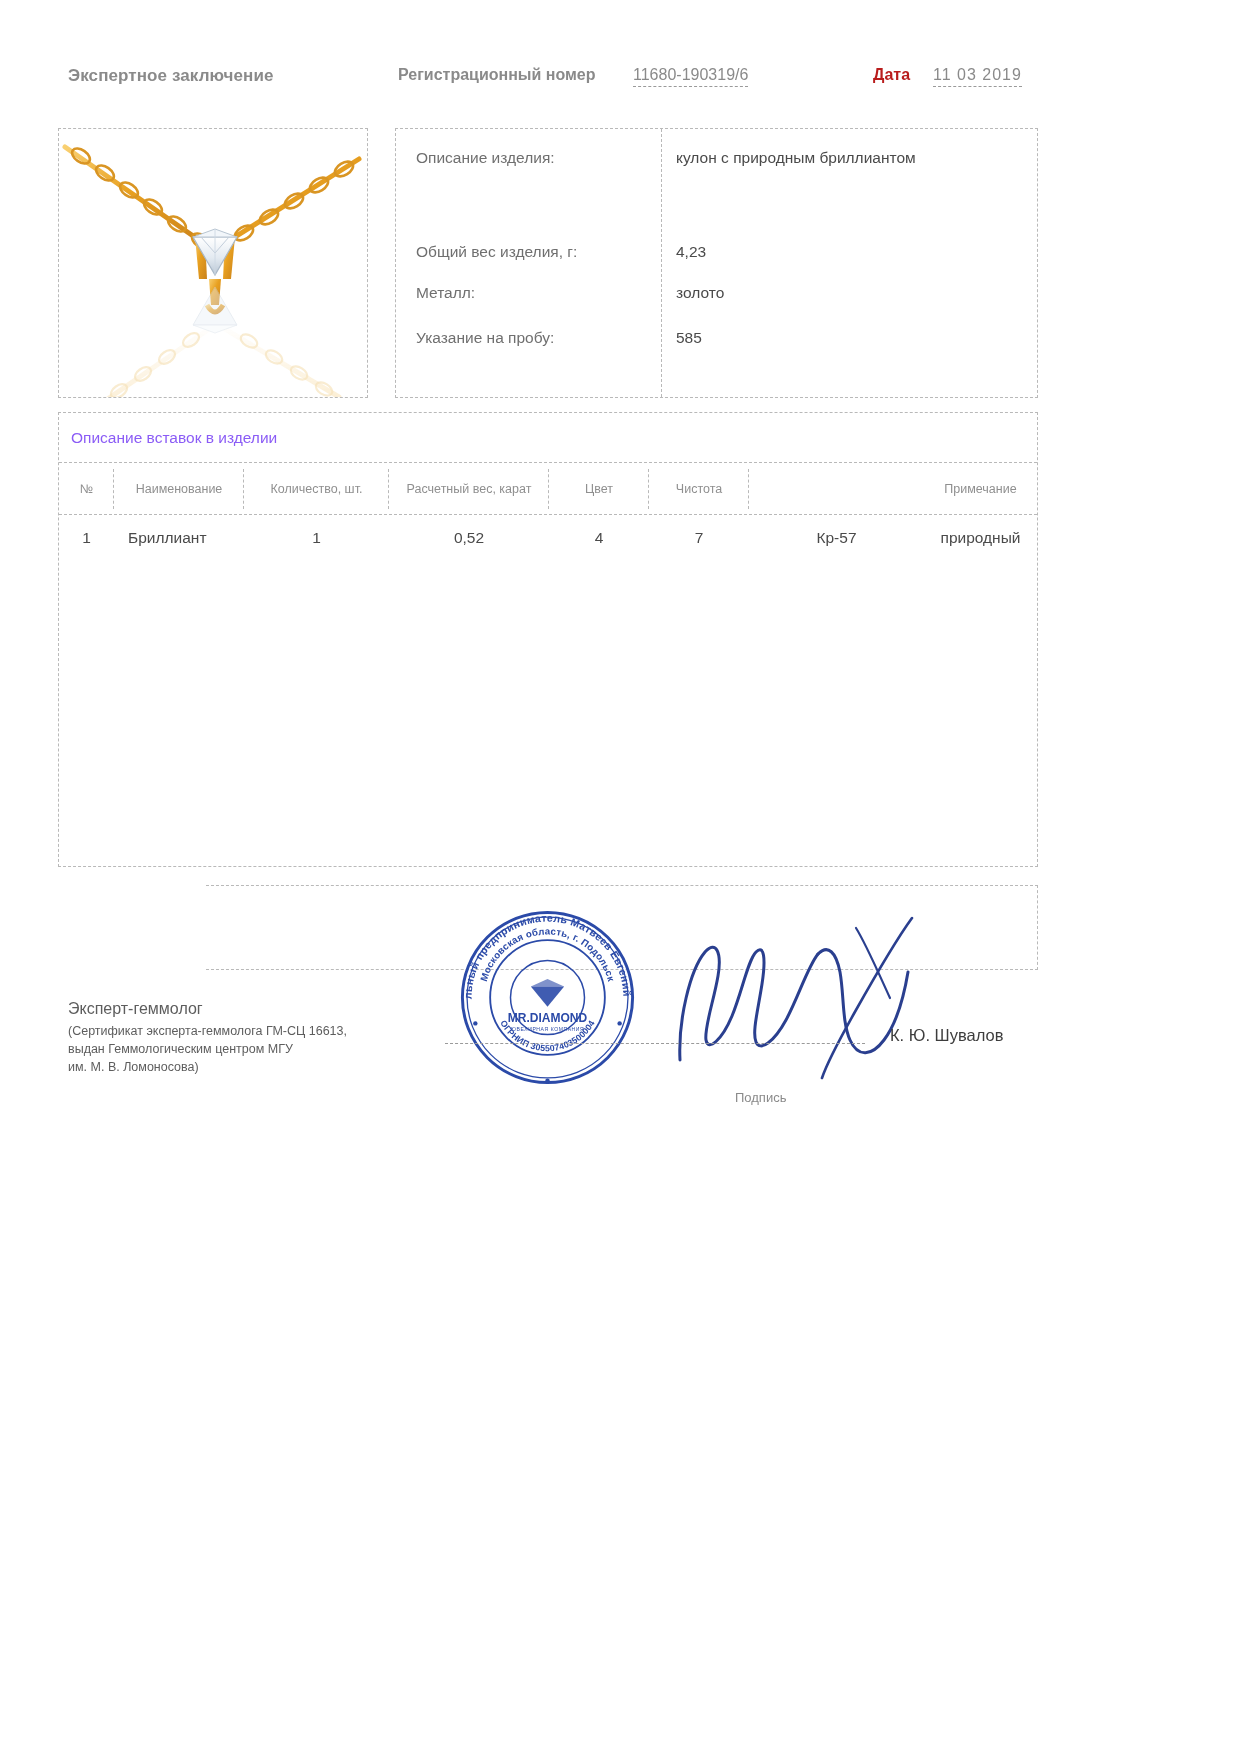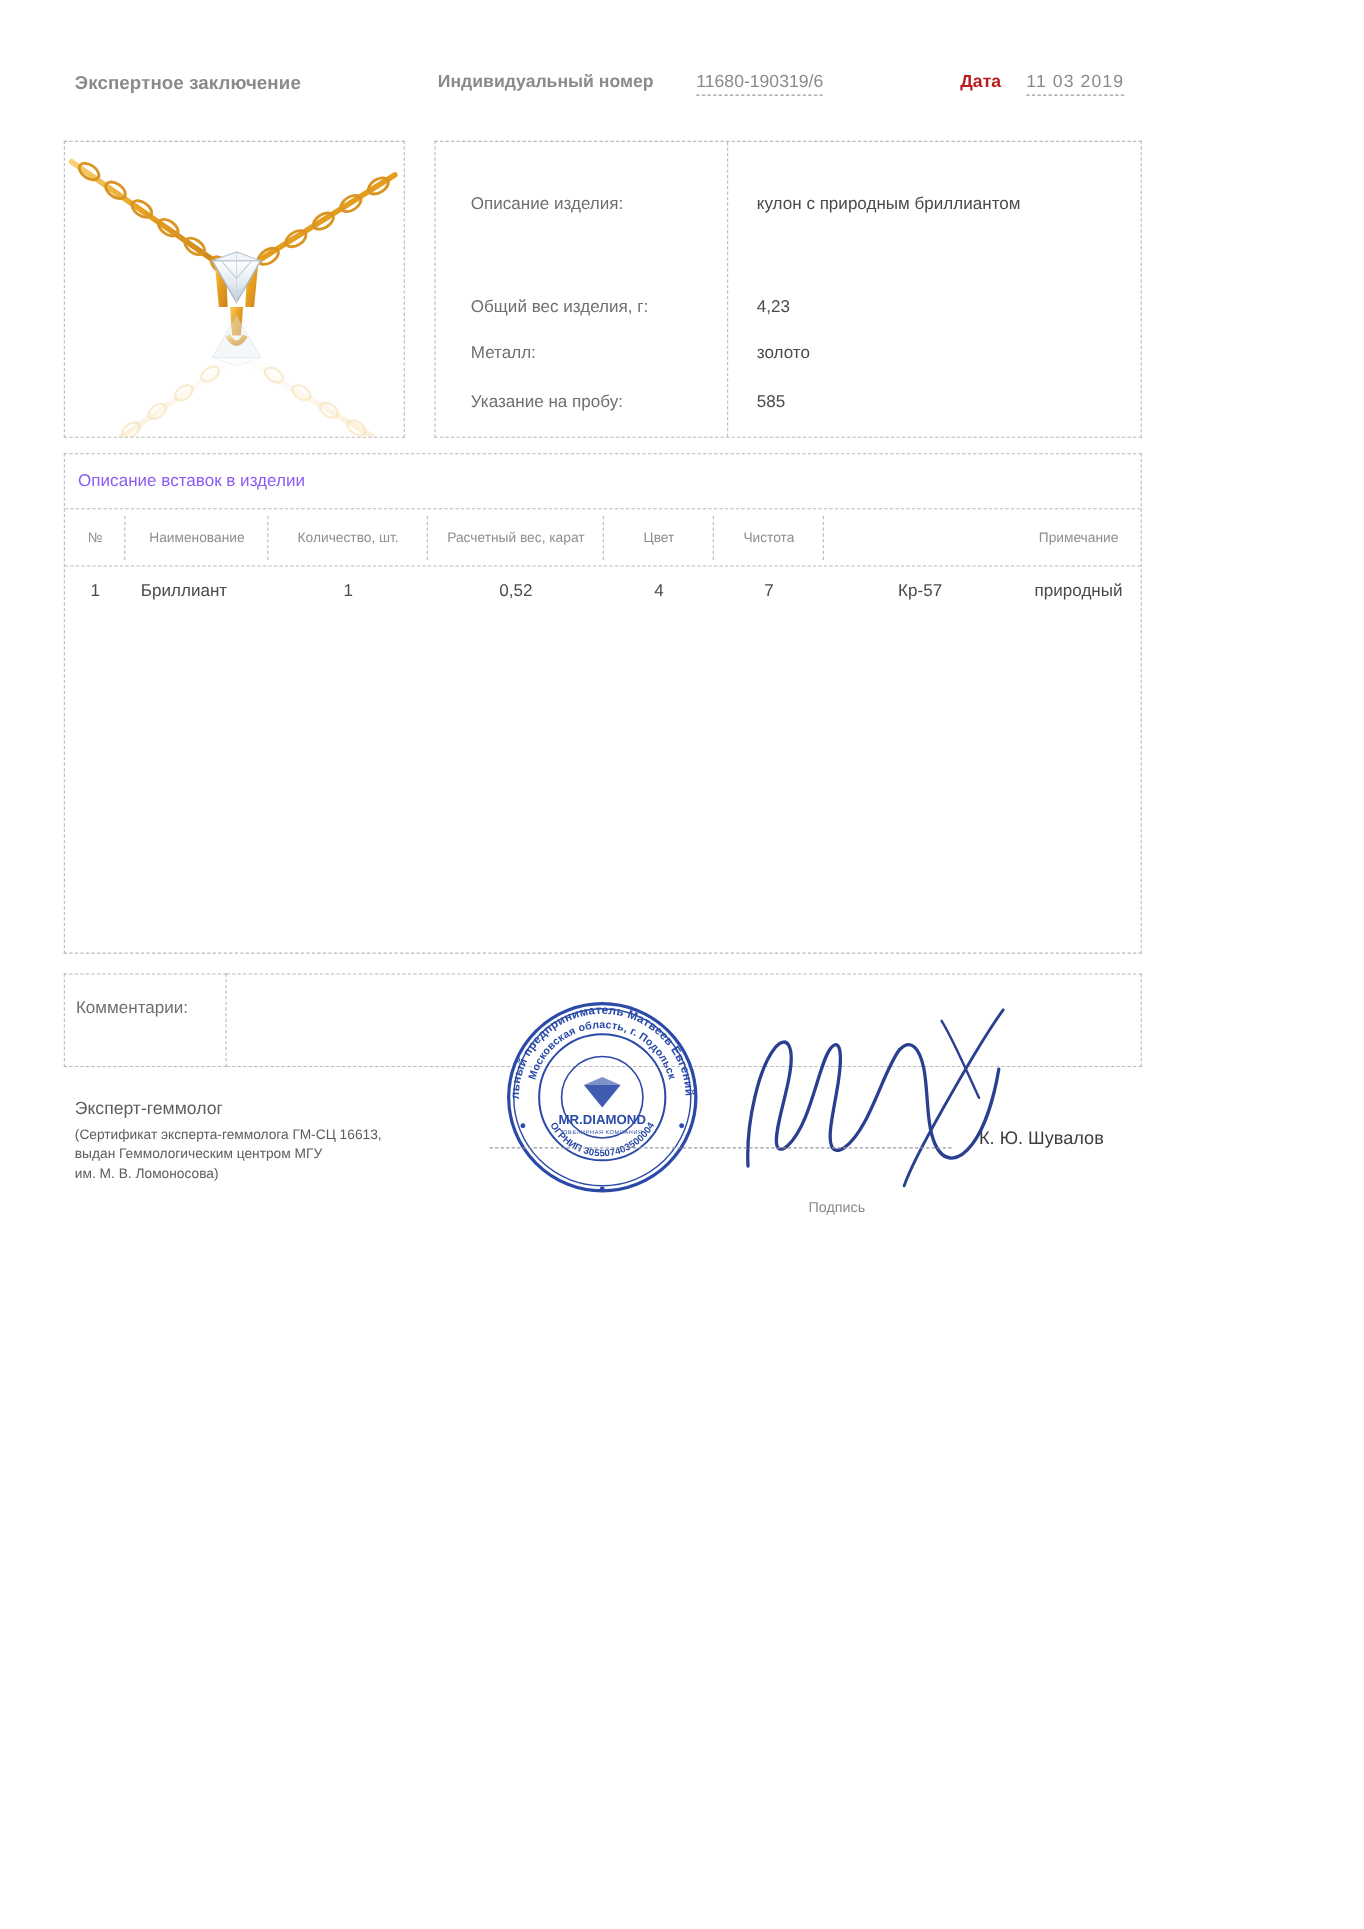--- a/index.html
+++ b/index.html
@@ -244,7 +244,7 @@
 
   <div class="header">
     <div class="hdr-title">Экспертное заключение</div>
-    <div class="hdr-reg-label">Индивидуальный номер</div>
+    <div class="hdr-reg-label">Регистрационный номер</div>
     <div class="hdr-reg-value">11680-190319/6</div>
     <div class="hdr-date-label">Дата</div>
     <div class="hdr-date-value">11 03 2019</div>

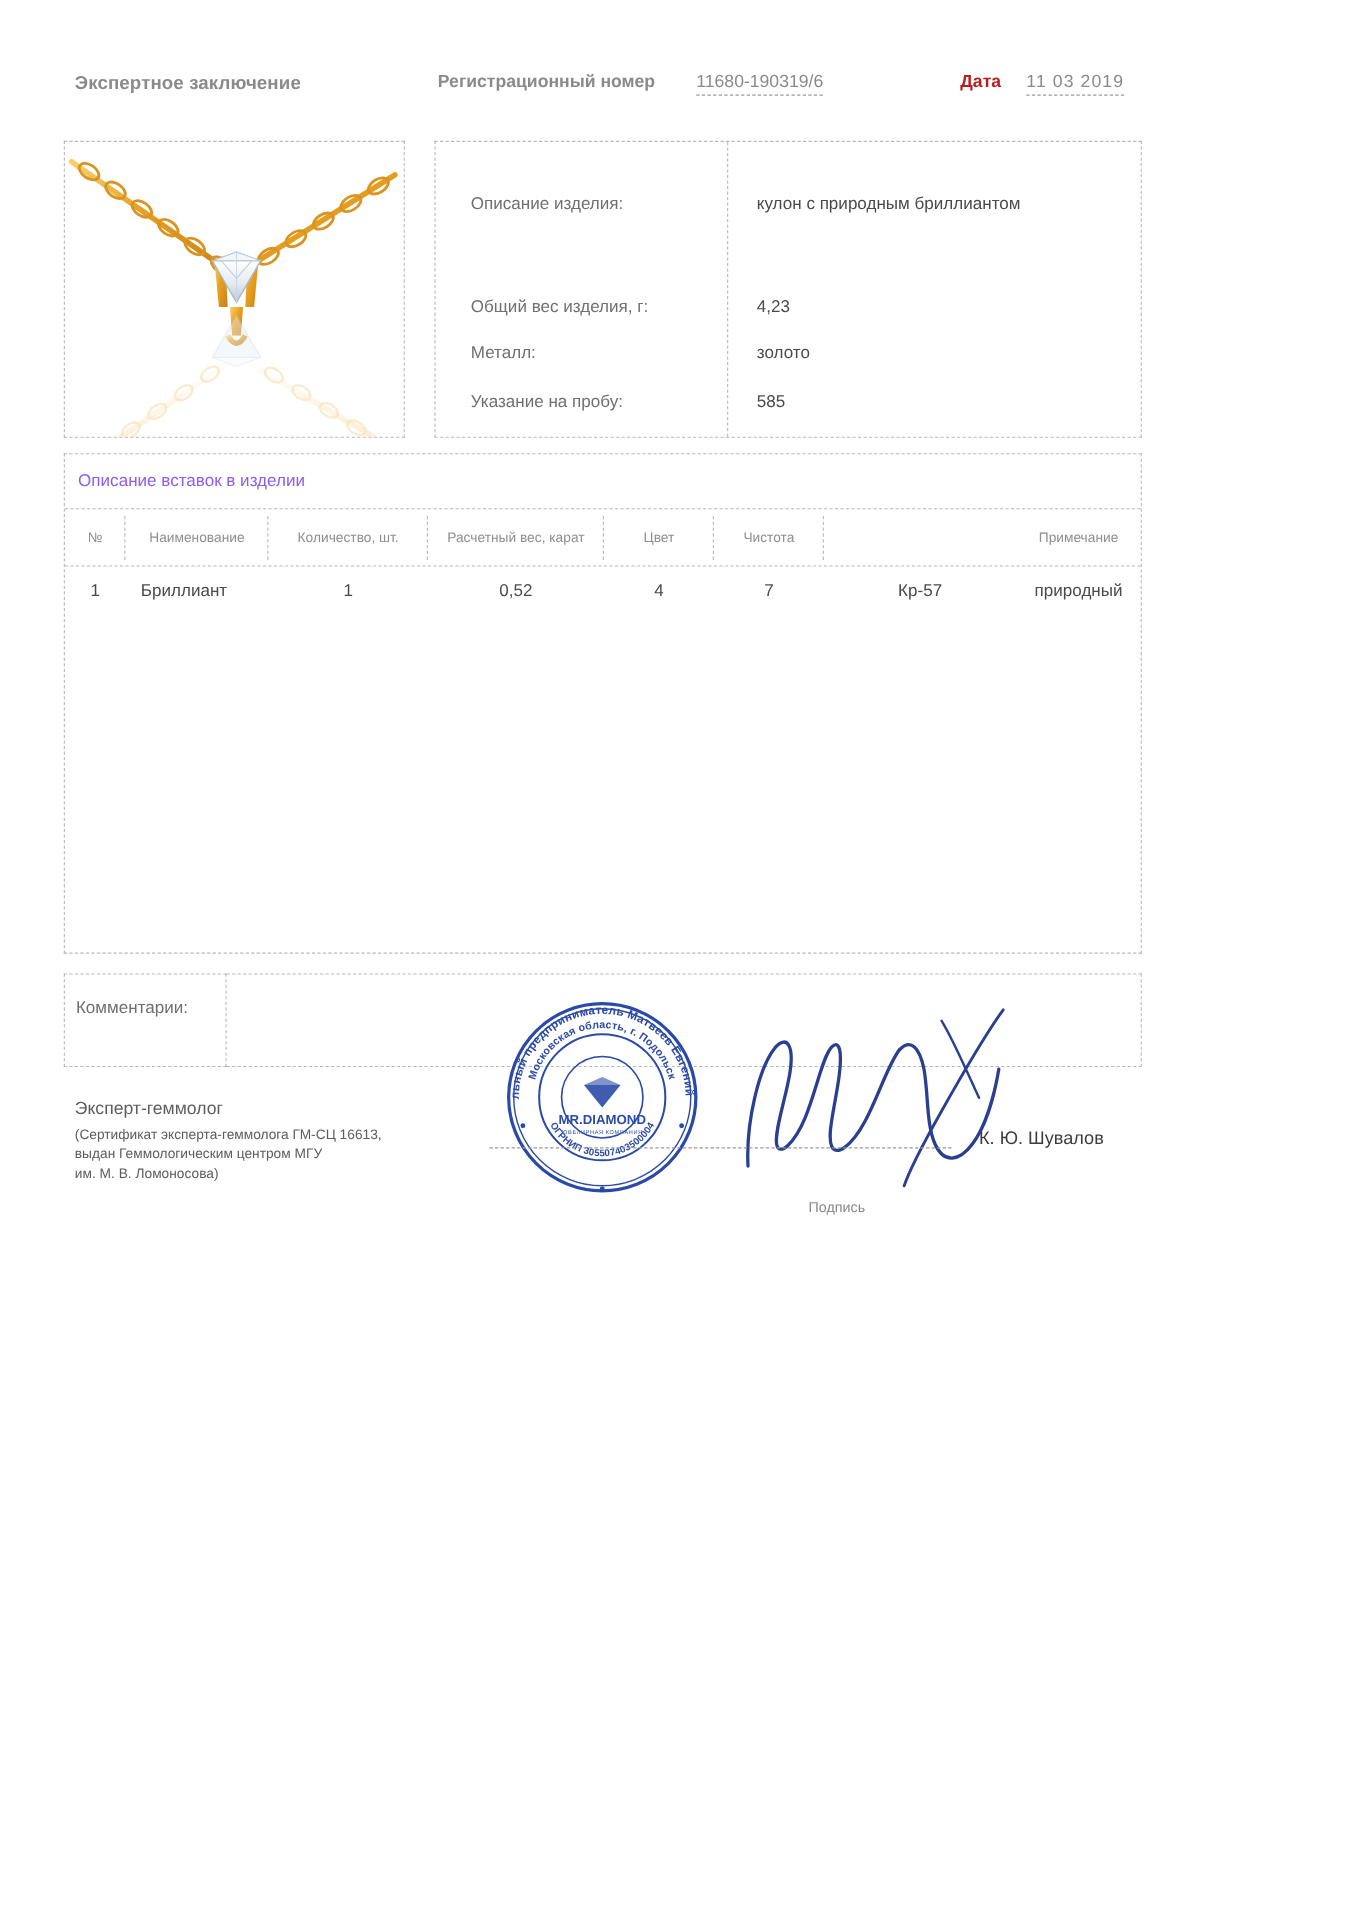--- a/index.html
+++ b/index.html
@@ -86,7 +86,7 @@
     width: 0; height: 100%;
     border-left: 1px dashed #b9b9b9;
   }
-  .spec-row { position: absolute; left: 12px; width: 100%; height: 30px; margin-top: 28px; }
+  .spec-row { position: absolute; left: 0; width: 100%; height: 30px; }
   .spec-label {
     position: absolute;
     left: 20px;

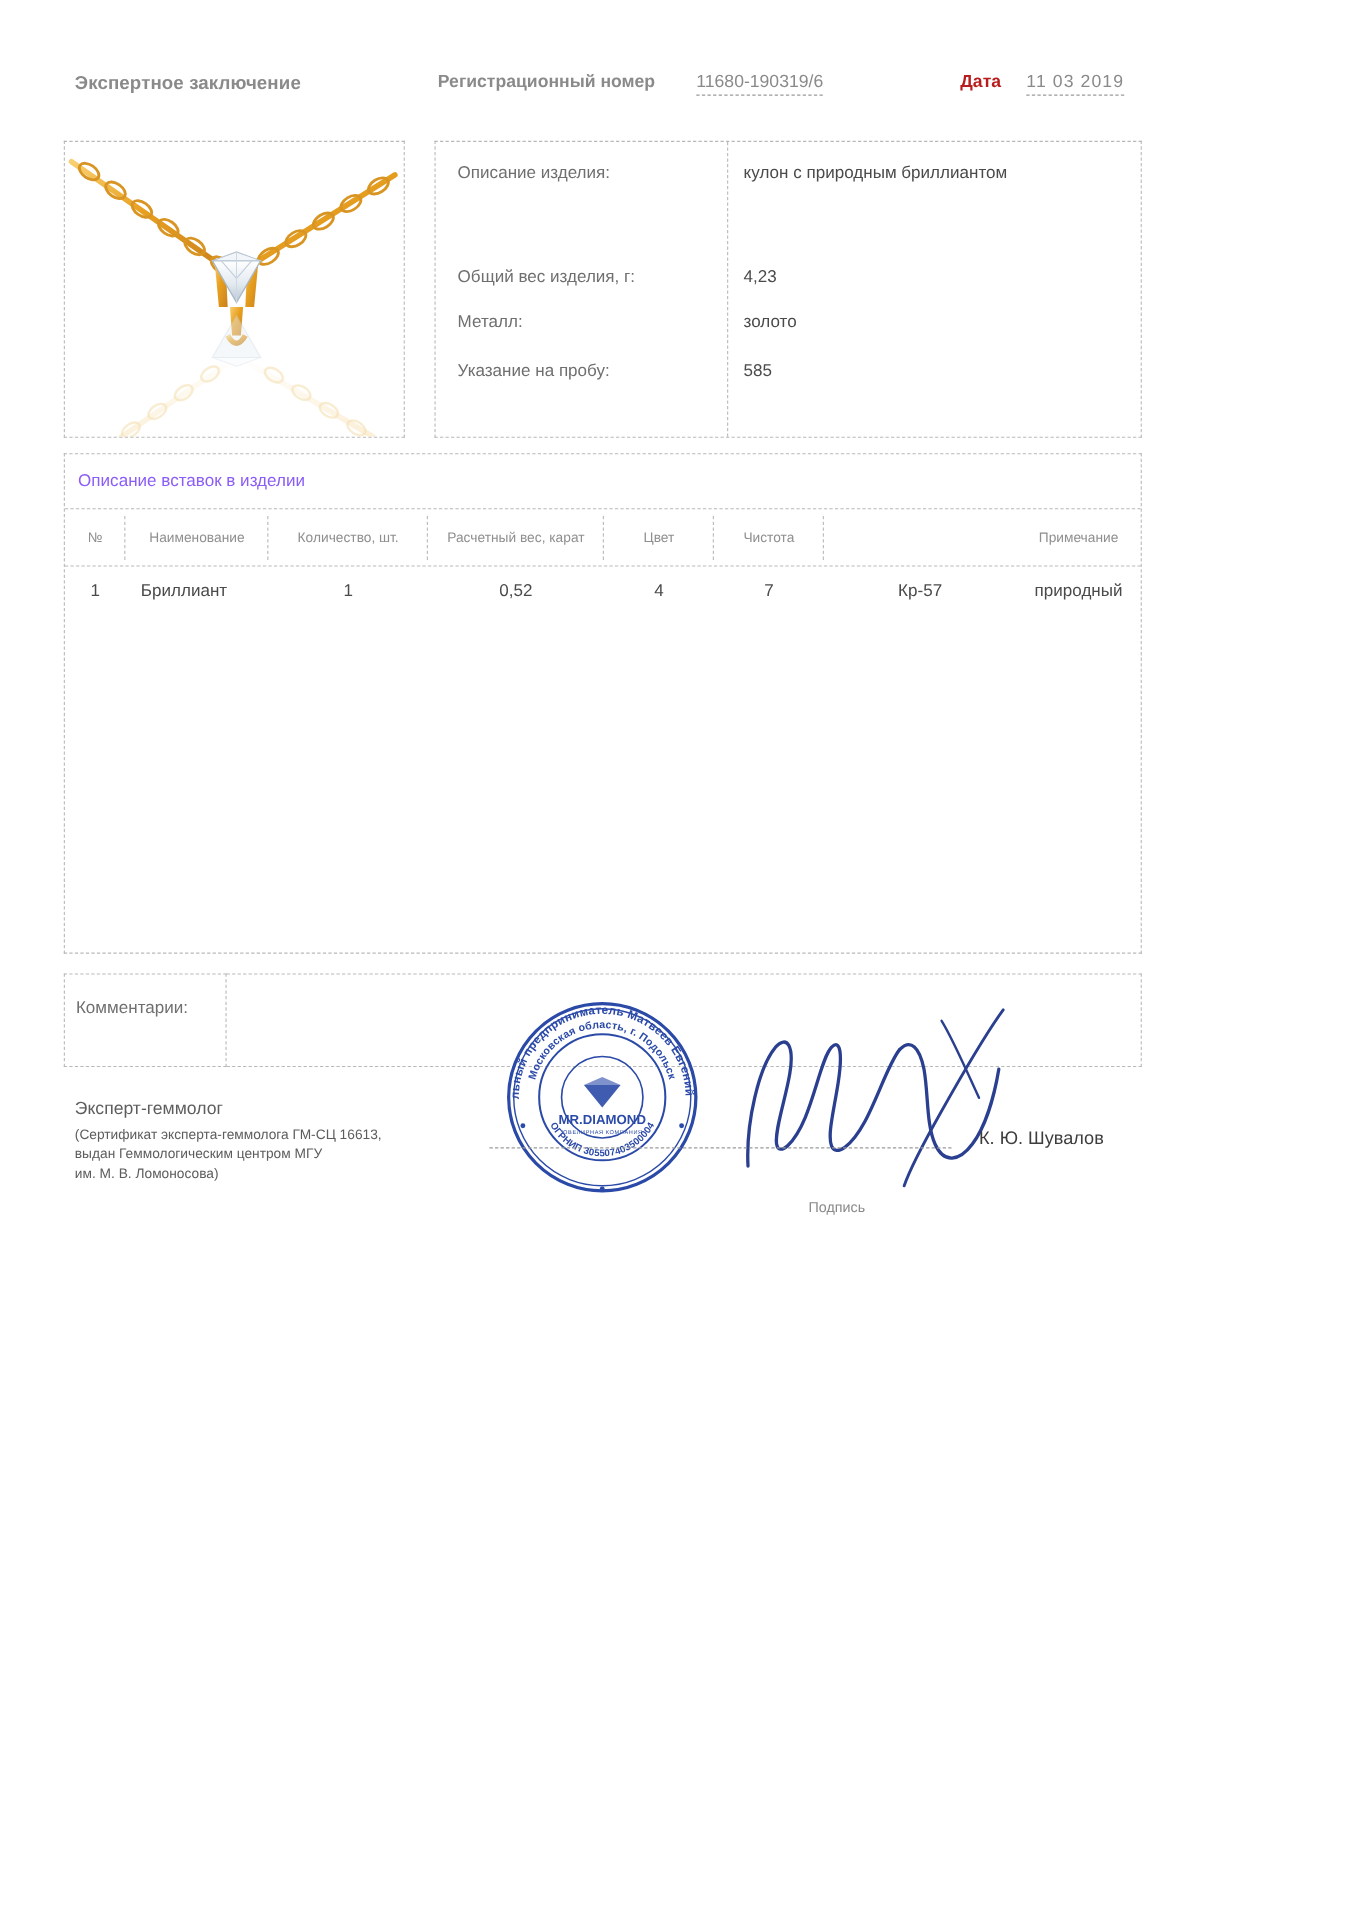--- a/index.html
+++ b/index.html
@@ -392,9 +392,6 @@
     </div>
   </div>
 
-  <div class="comments-label-box">
-    <div class="comments-label">Комментарии:</div>
-  </div>
   <div class="comments-value-box"></div>
 
   <div class="stamp">

